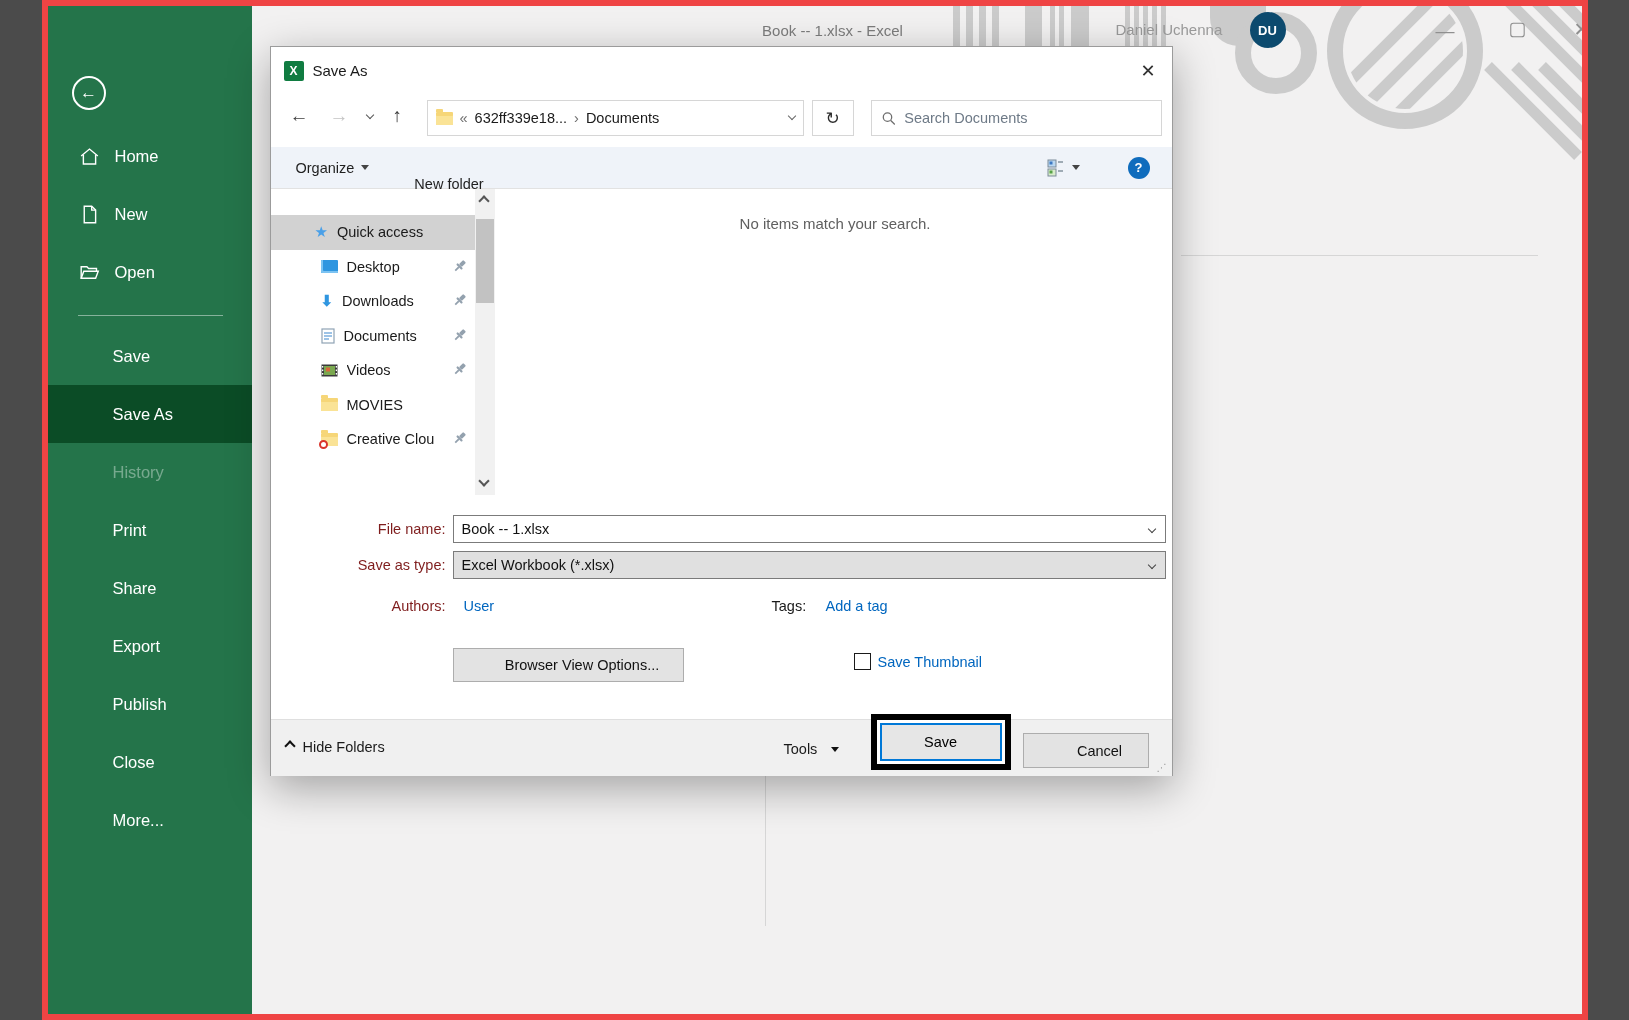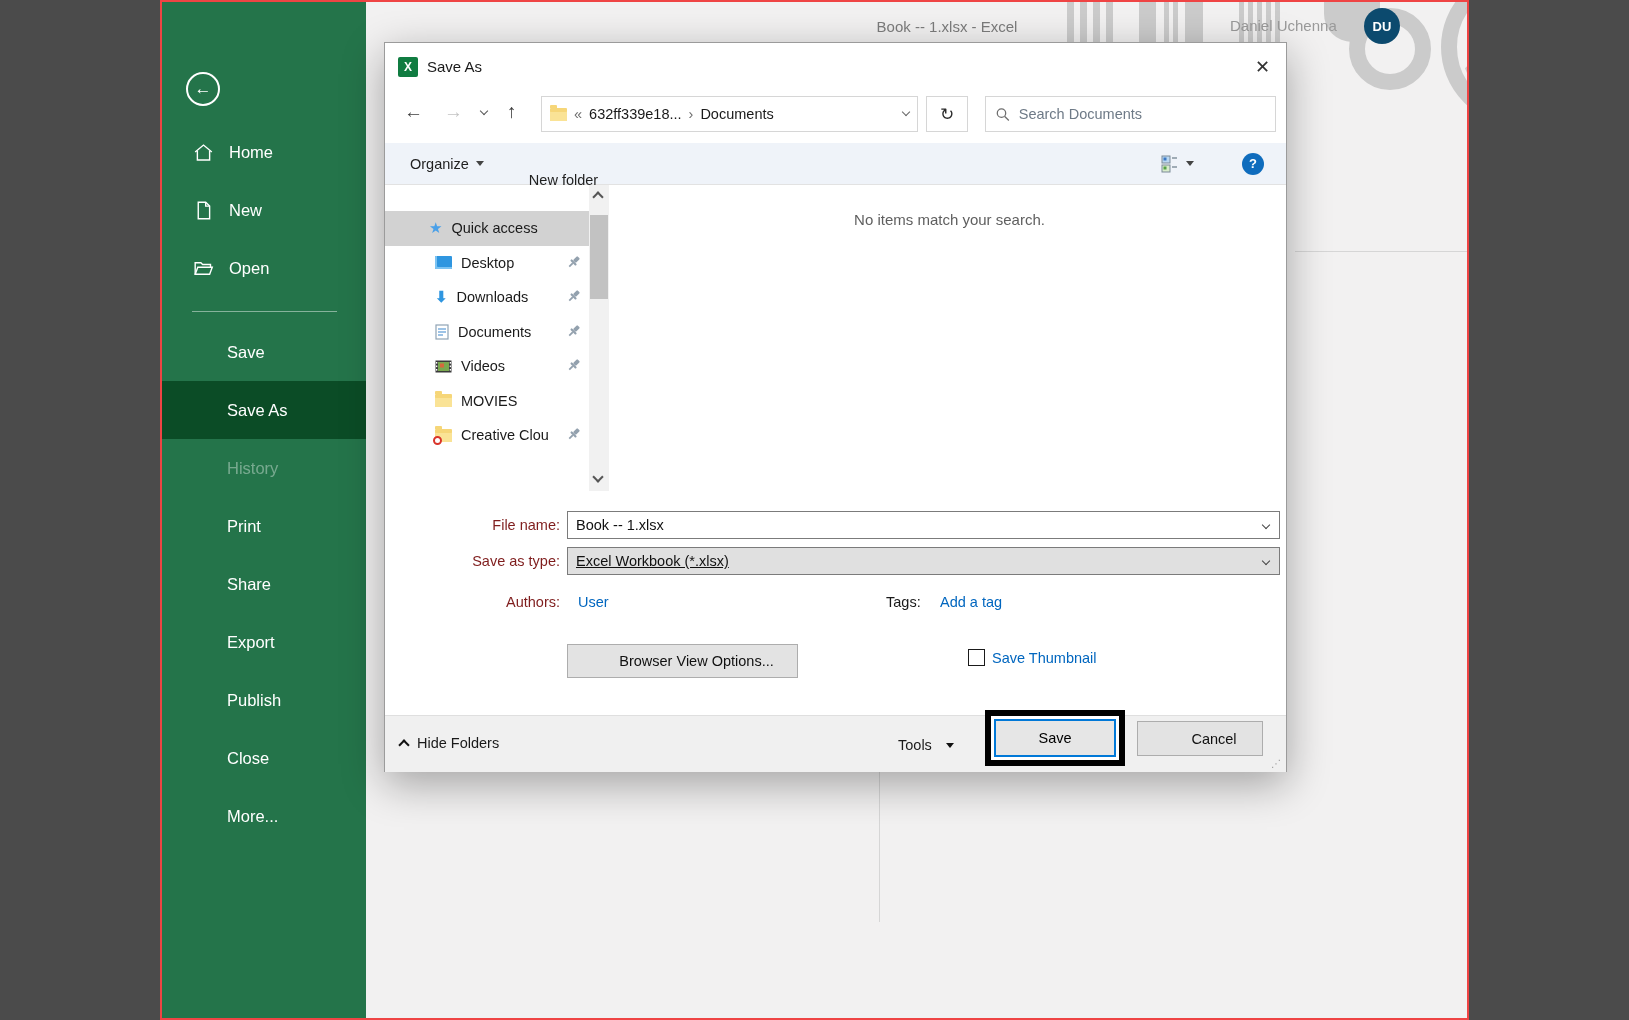--- a/index.html
+++ b/index.html
@@ -6,8 +6,8 @@
   html,body { background:#4b4b4b; }
   body { font-family:"Liberation Sans", sans-serif; }
   #app {
-    position:relative; width:1309px; height:1020px; margin:0 auto;
-    background:#f2f1f1; border:2px solid #ef4444; overflow:hidden;
+    position:relative; width:1546px; height:1020px; margin:0 auto;
+    background:#f2f1f1; border:6px solid #ef4444; overflow:hidden;
   }
   .abs { position:absolute; }
 

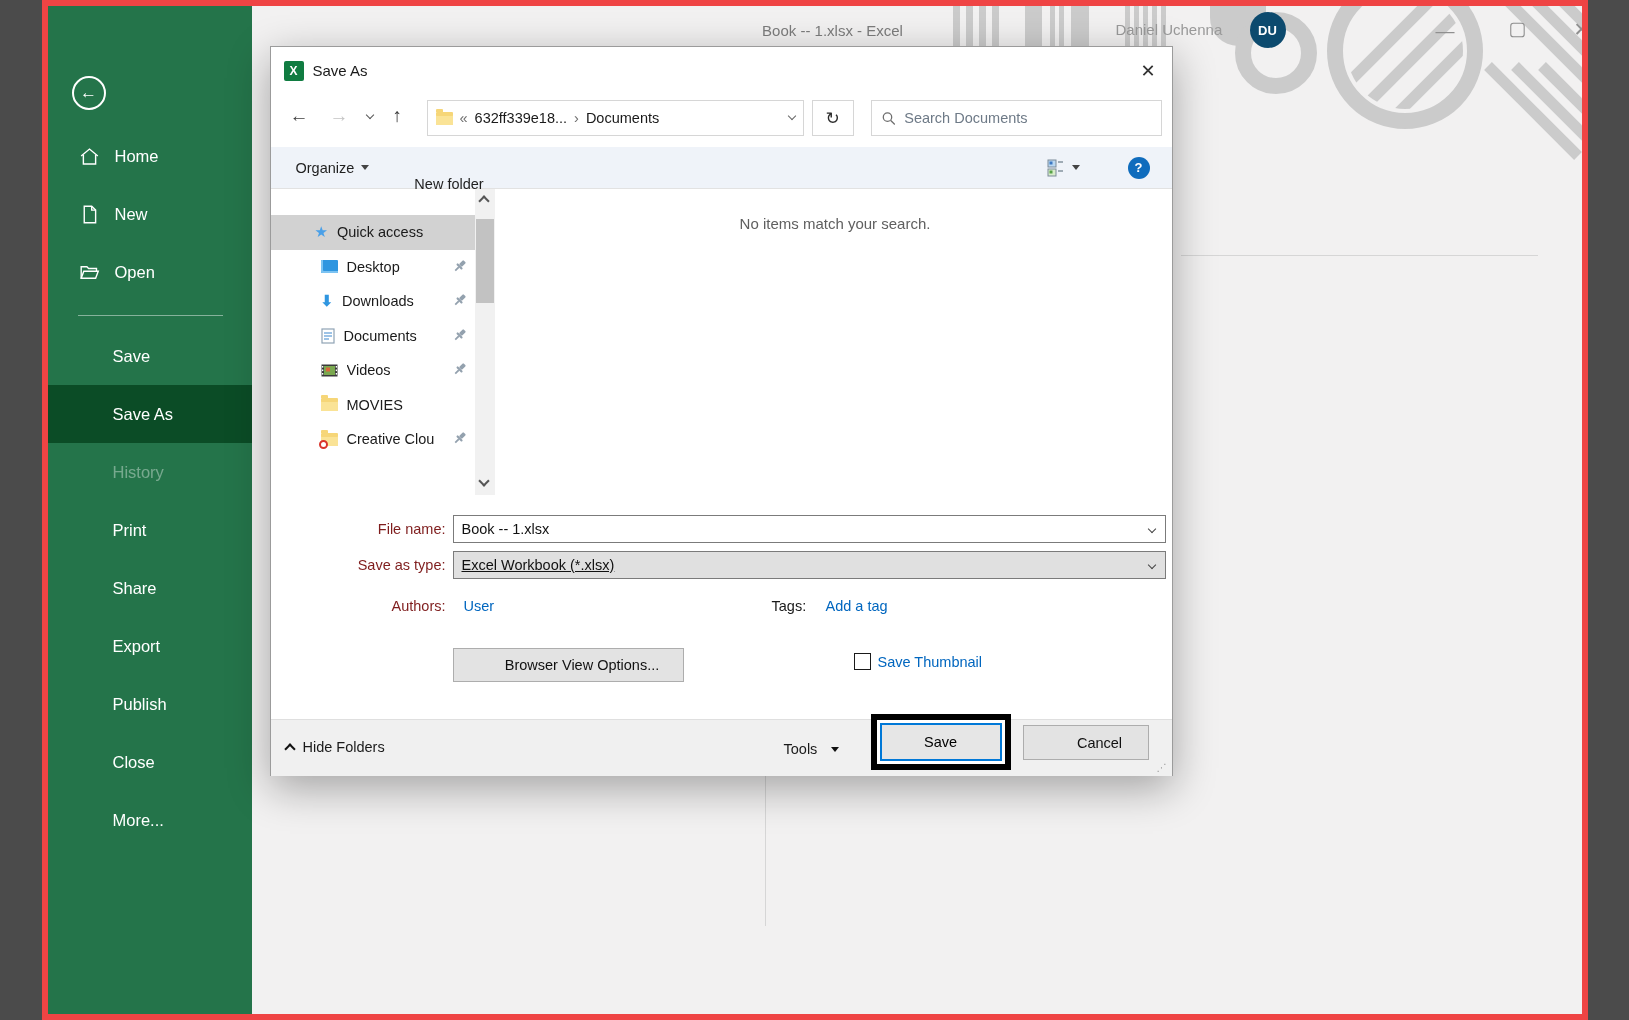--- a/index.html
+++ b/index.html
@@ -365,7 +365,7 @@
     </div>
 
     <div class="abs fld-label" style="top:510px;">Save as type:</div>
-    <div class="combo gray" style="top:504px;text-decoration:underline;">
+    <div class="combo gray" style="top:504px;">
       <span>Excel Workbook (*.xlsx)</span>
       <span class="chev down small" style="border-color:#444;"></span>
     </div>

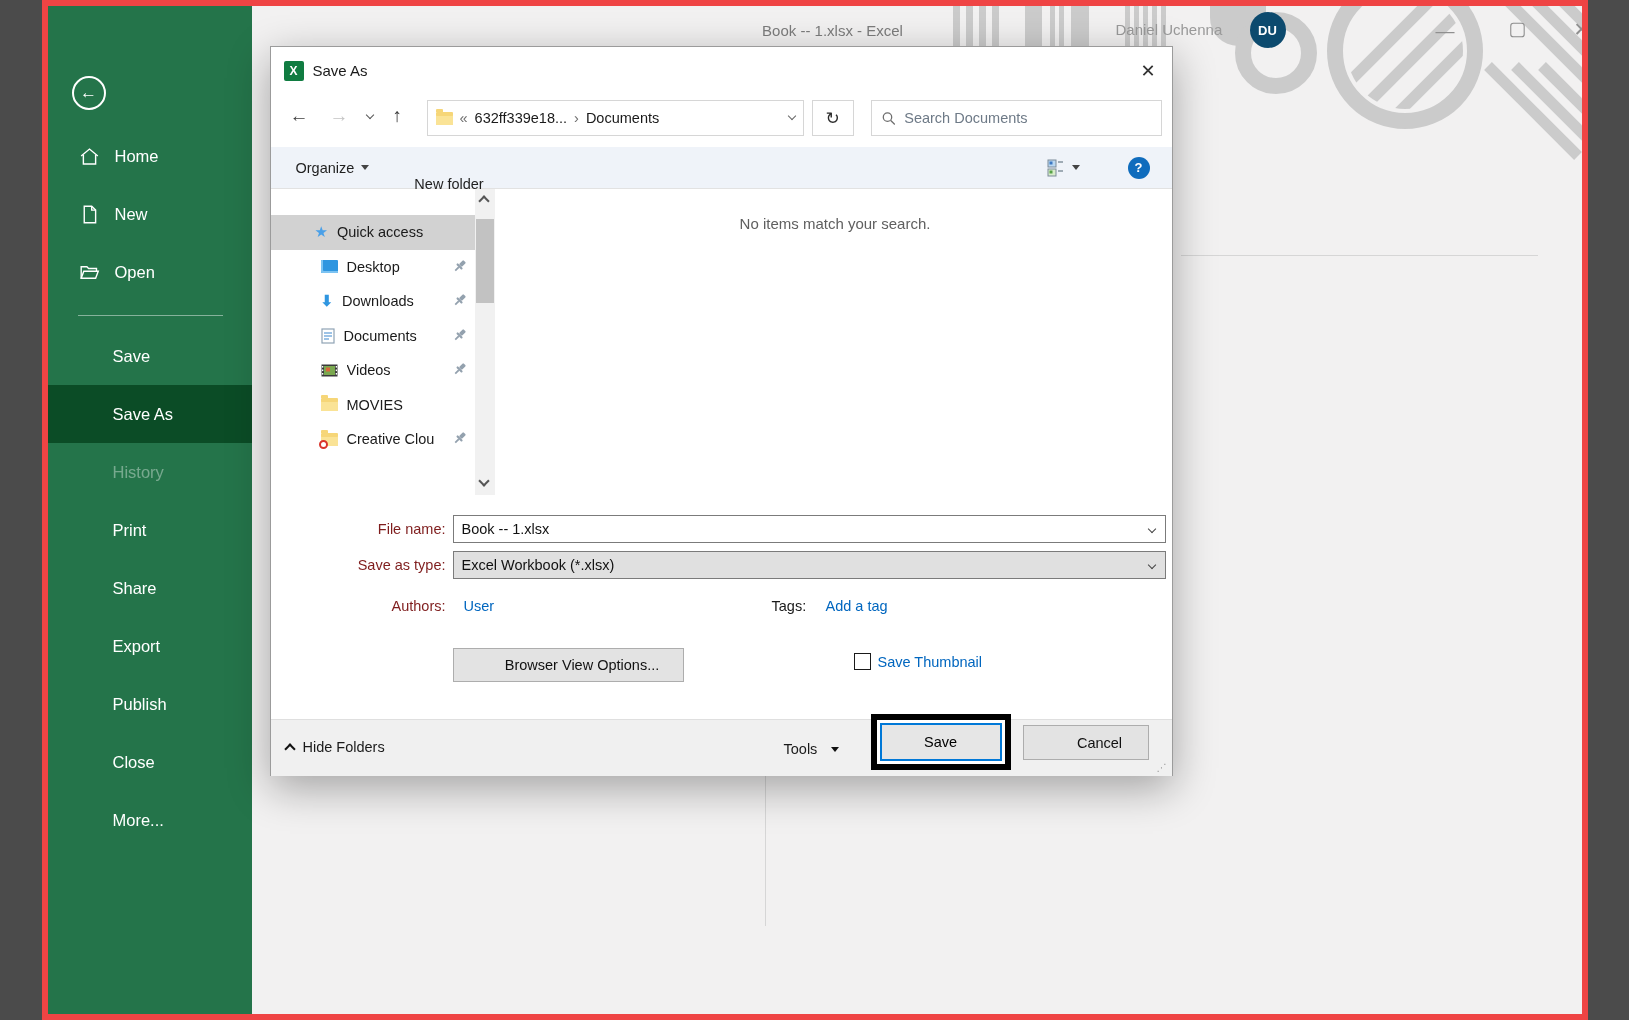--- a/index.html
+++ b/index.html
@@ -381,7 +381,7 @@
     <span class="abs link" style="left:607px;top:607px;">Save Thumbnail</span>
 
     <div class="abs footer">
-      <div class="abs" style="left:15px;top:19px;display:flex;align-items:center;gap:9px;cursor:pointer;">
+      <div class="abs" style="left:15px;top:19px;display:flex;align-items:flex-start;gap:9px;cursor:pointer;">
         <span class="chev up" style="border-color:#111;margin-top:3px;"></span>
         <span class="plain">Hide Folders</span>
       </div>

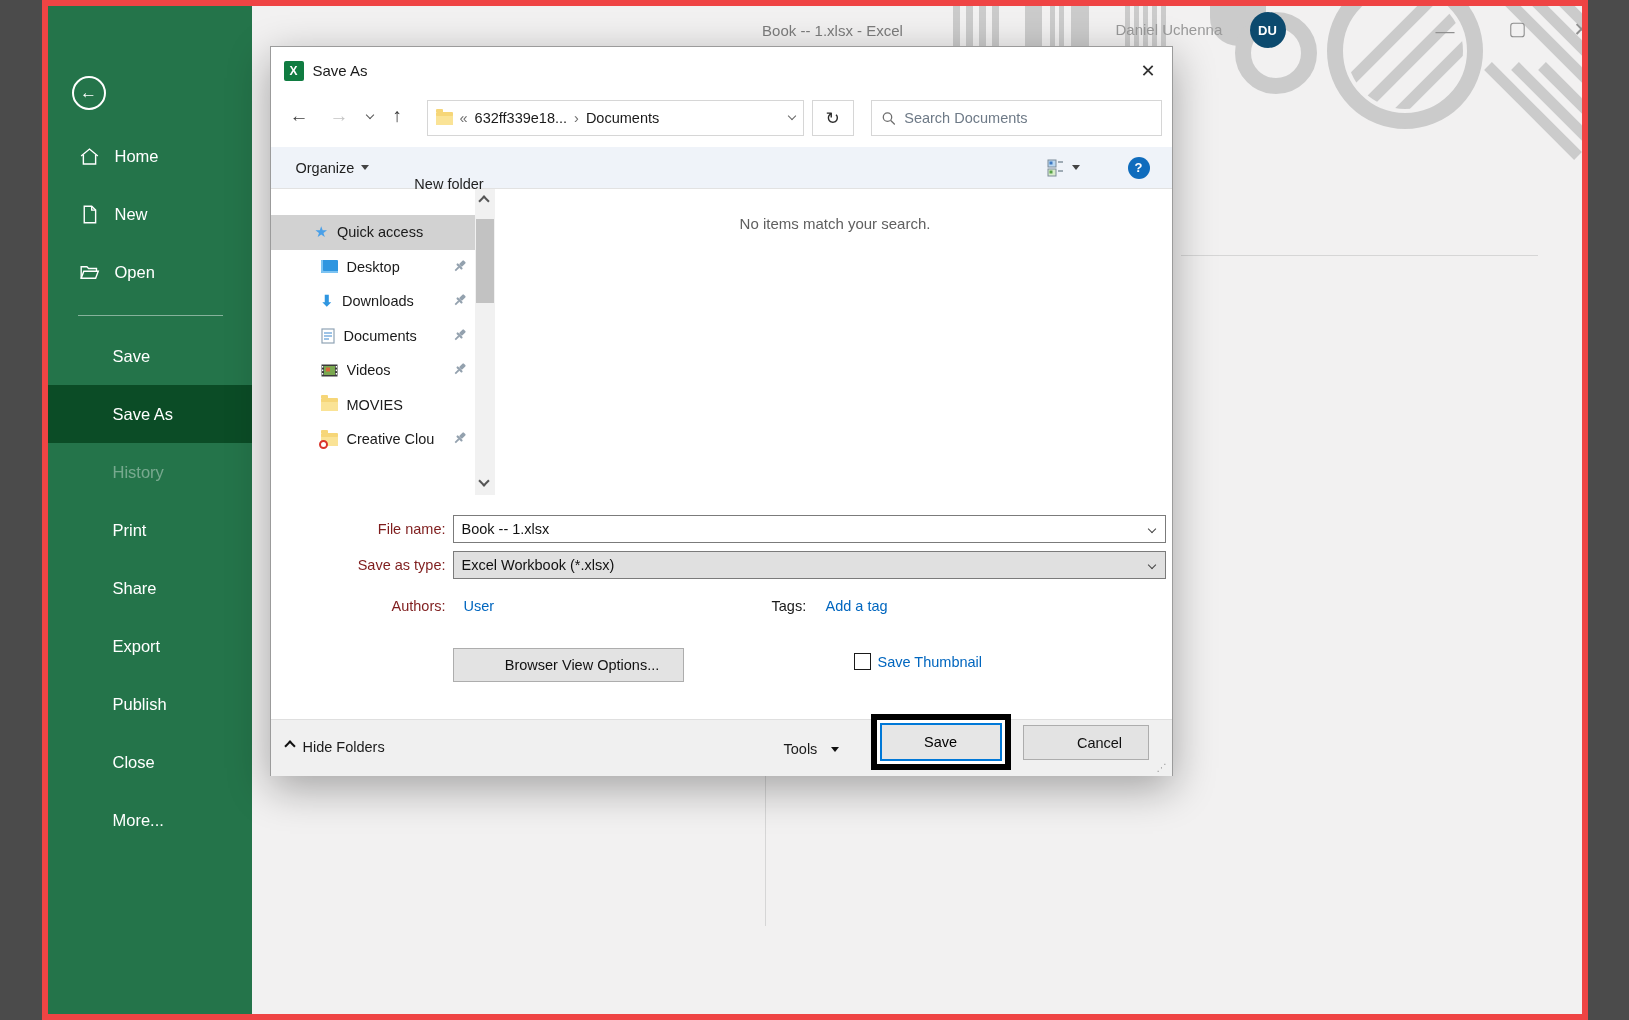--- a/index.html
+++ b/index.html
@@ -395,7 +395,7 @@
         <button class="save-btn" style="font-family:inherit;">Save</button>
       </div>
 
-      <button class="abs btn" style="left:752px;top:5px;width:126px;height:35px;">Cancel</button>
+      <button class="abs btn" style="left:752px;top:13px;width:126px;height:35px;">Cancel</button>
 
       <span class="abs grip">⋰</span>
     </div>

